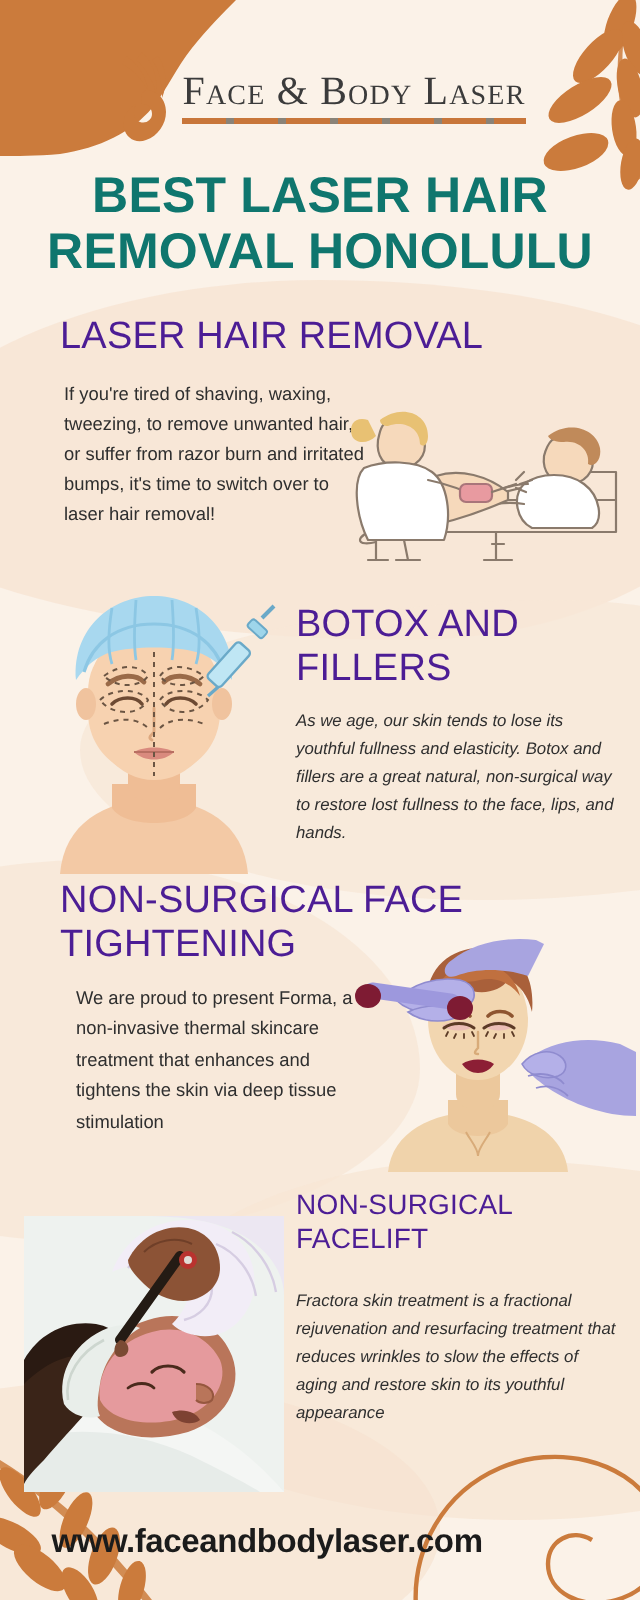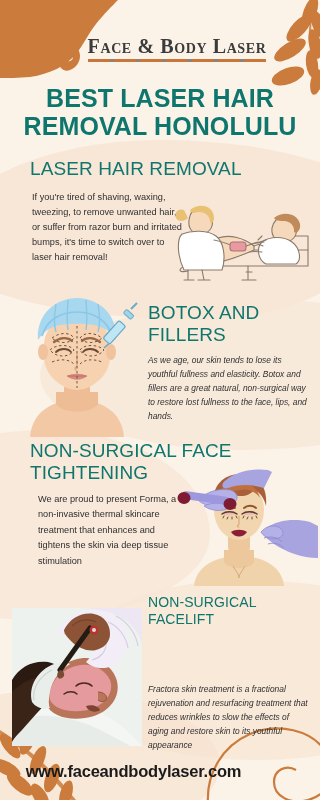--- a/index.html
+++ b/index.html
@@ -57,7 +57,7 @@
   .logo-text {
     font-family:"Liberation Serif", serif;
     font-size:20px; letter-spacing:.6px; color:#3b3b3b;
-    font-variant:small-caps; font-weight:700; line-height:1.05;
+    font-variant:small-caps; font-weight:400; line-height:1.05;
     white-space:nowrap;
   }
   .logo-rule { margin-top:2px; height:3px; width:100%;

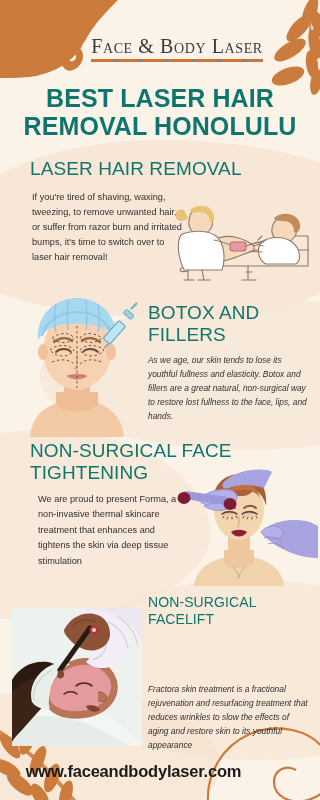--- a/index.html
+++ b/index.html
@@ -72,7 +72,7 @@
 
   
   .section { position:absolute; width:320px; }
-  .sec-title { color:#0f766e; font-weight:400; letter-spacing:.1px; }
+  .sec-title { color:#4c1d95; font-weight:400; letter-spacing:.1px; }
   .sec-body  { color:#2f2f2f; }
 
   

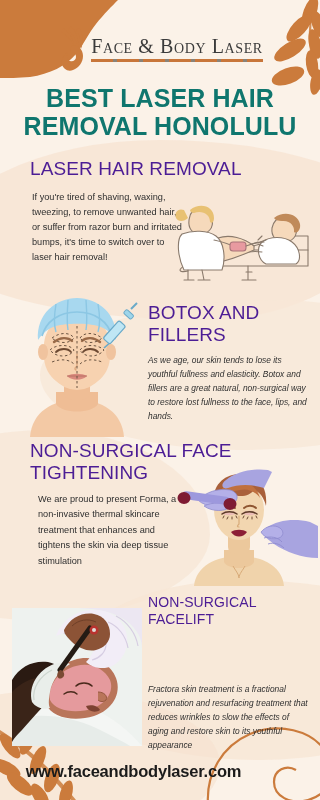--- a/index.html
+++ b/index.html
@@ -104,7 +104,7 @@
   #sec4 .sec-title { position:absolute; left:148px; top:8px; width:170px;
                      font-size:14px; line-height:1.18; }
   #sec4 .sec-body  { position:absolute; left:148px; top:58px; width:160px;
-                     font-size:8.4px; line-height:1.66; font-style:italic;margin-top:39px; }
+                     font-size:8.4px; line-height:1.66; font-style:italic; }
 
   
   .footer-url {

